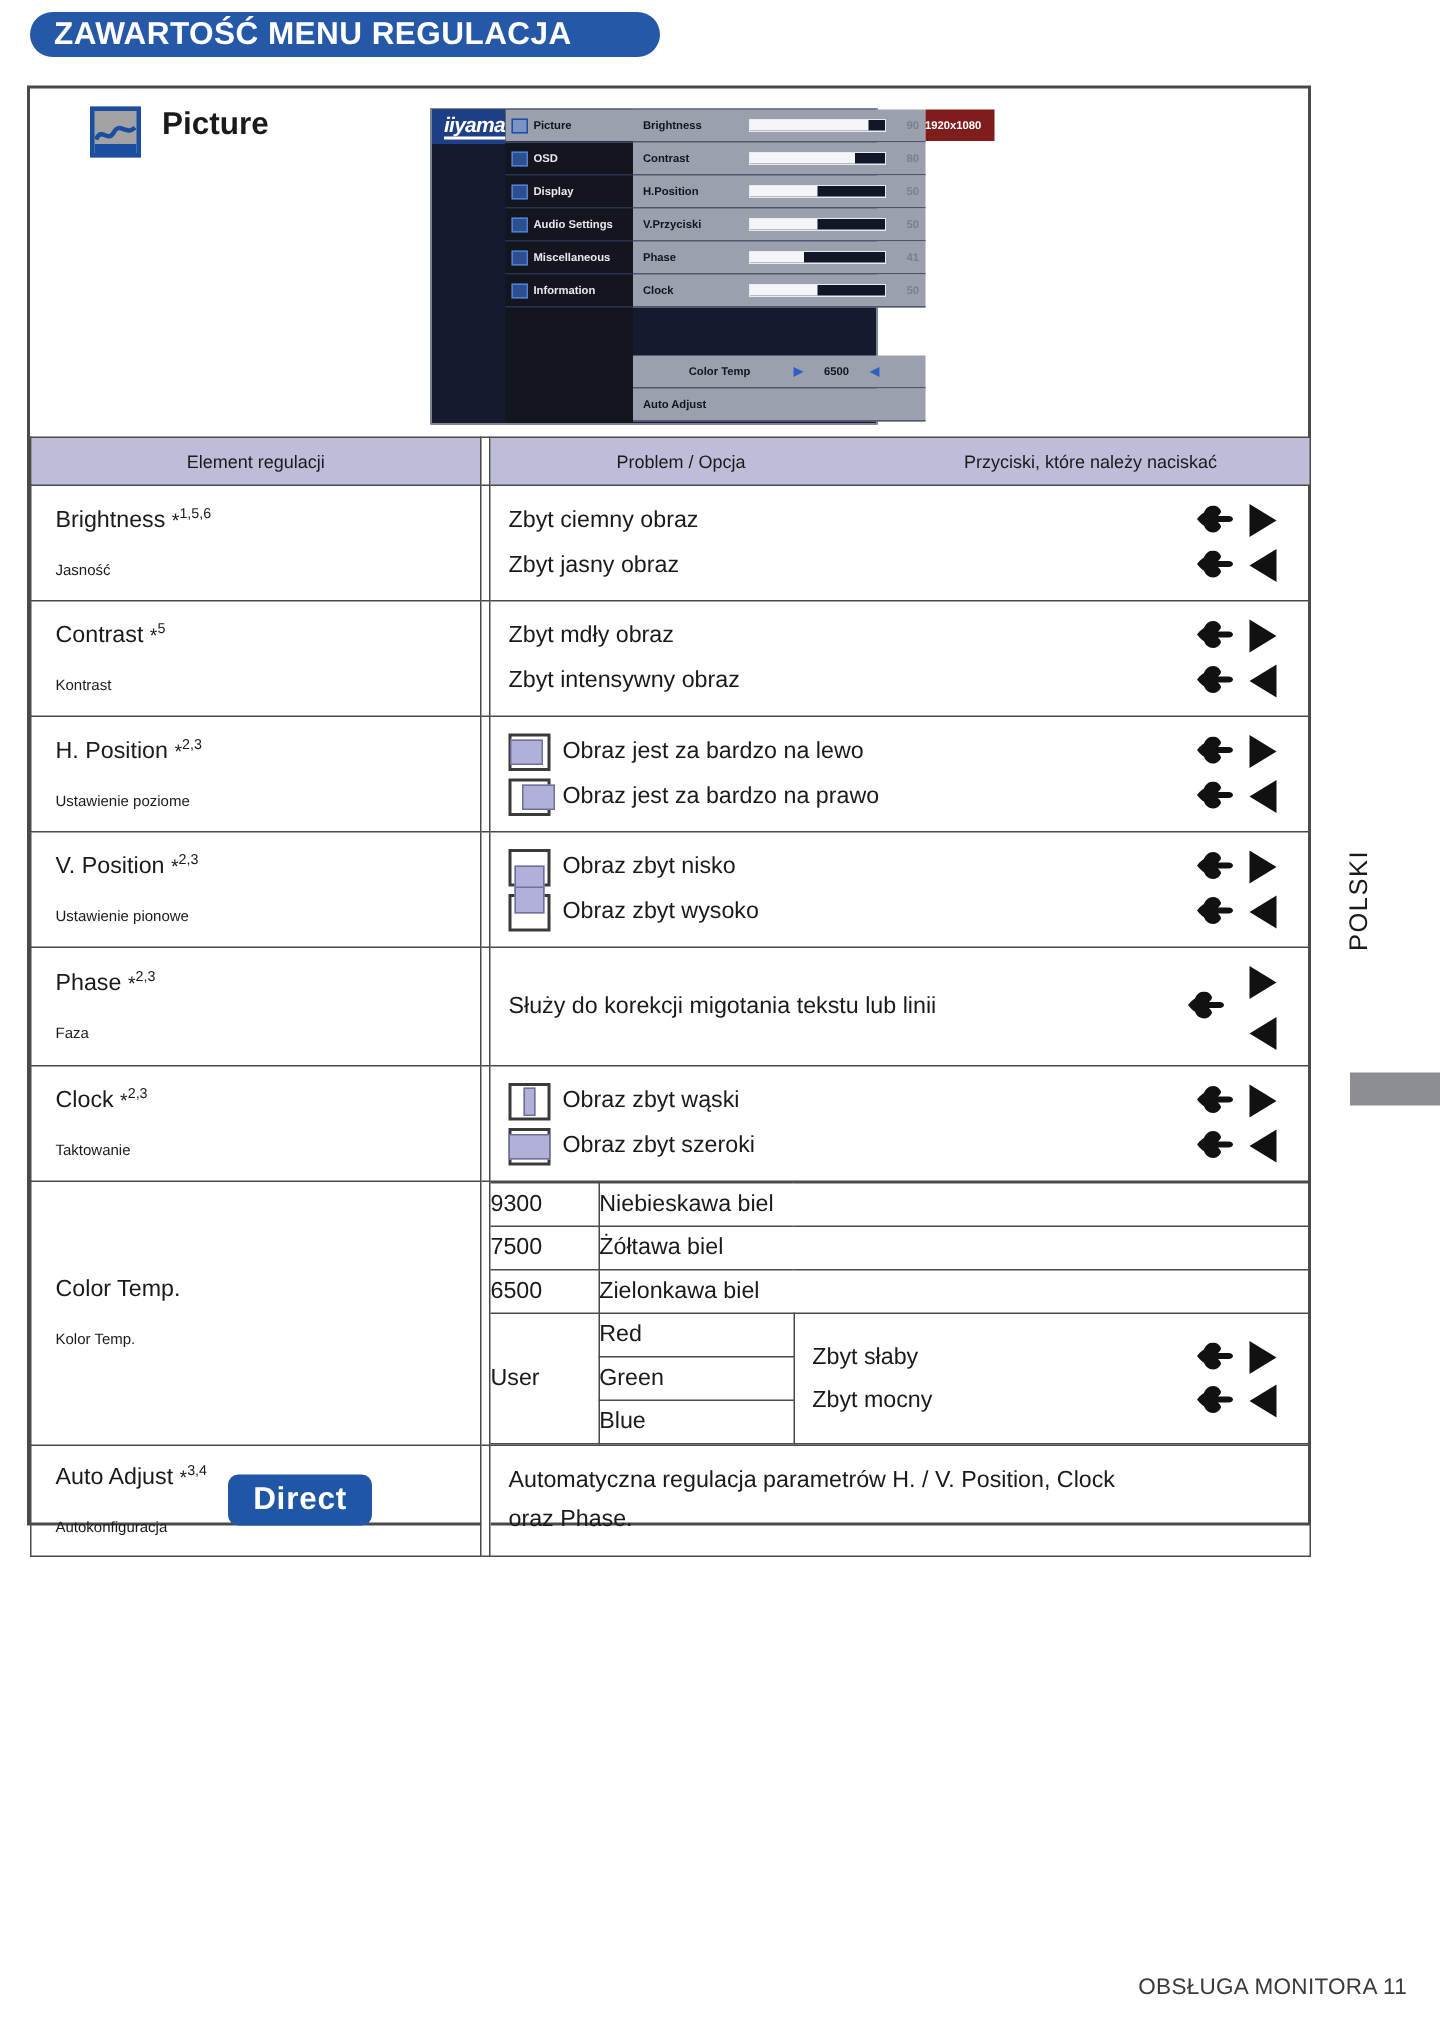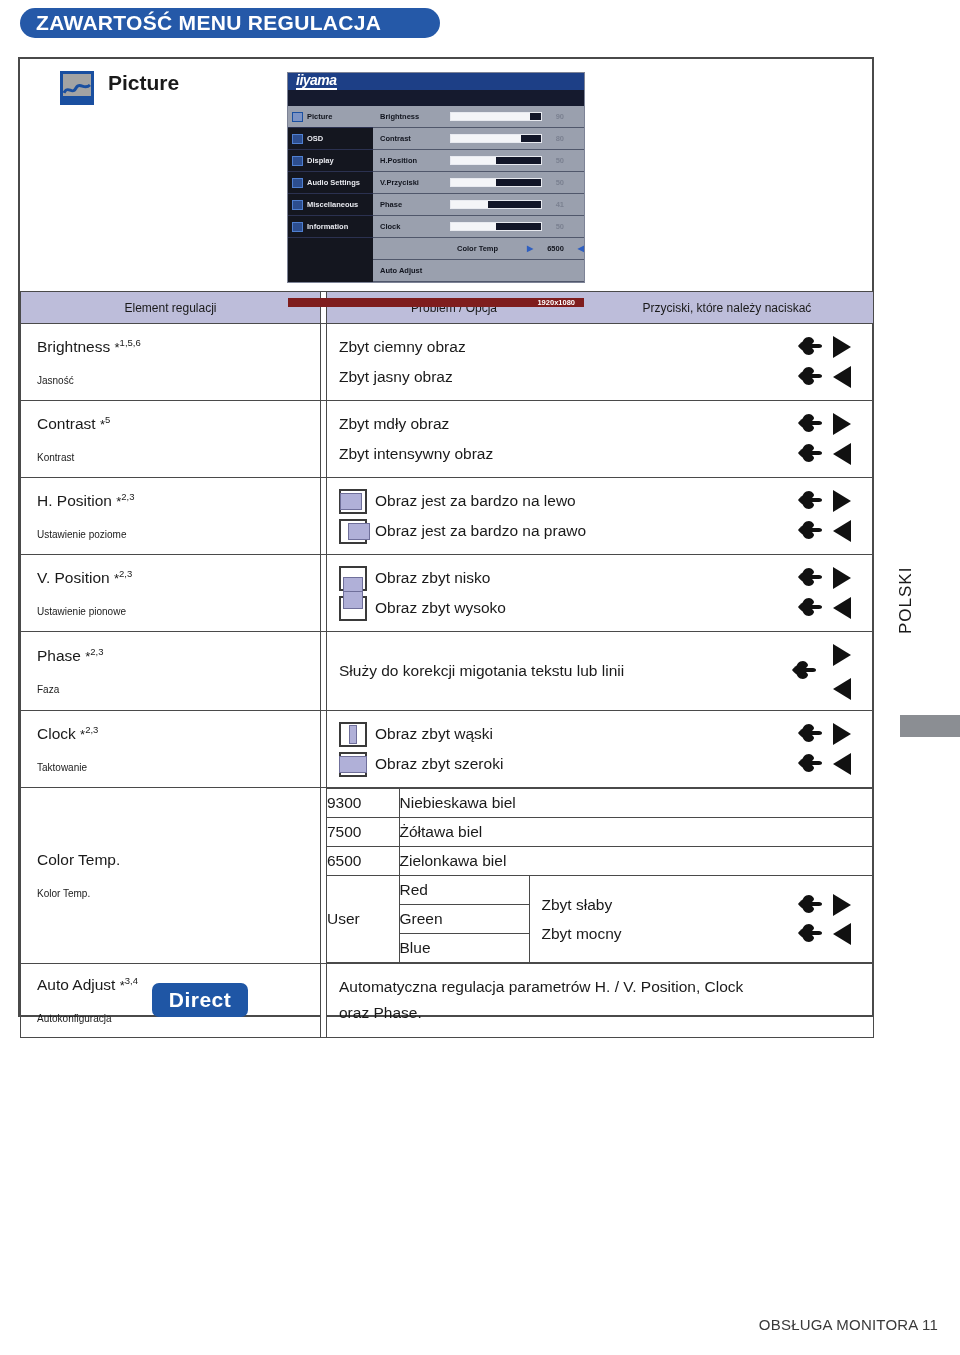--- a/index.html
+++ b/index.html
@@ -54,9 +54,8 @@
     width:298px; height:211px;
     background:#151a2e;
     border:1px solid #7d8396;
-    display:flex; flex-direction:column;
+    display:flex; flex-direction:row;
     font-size:7px;
-    gap:16px;
   }
   #osdTop {
     height:23px; background:#1d3f86;

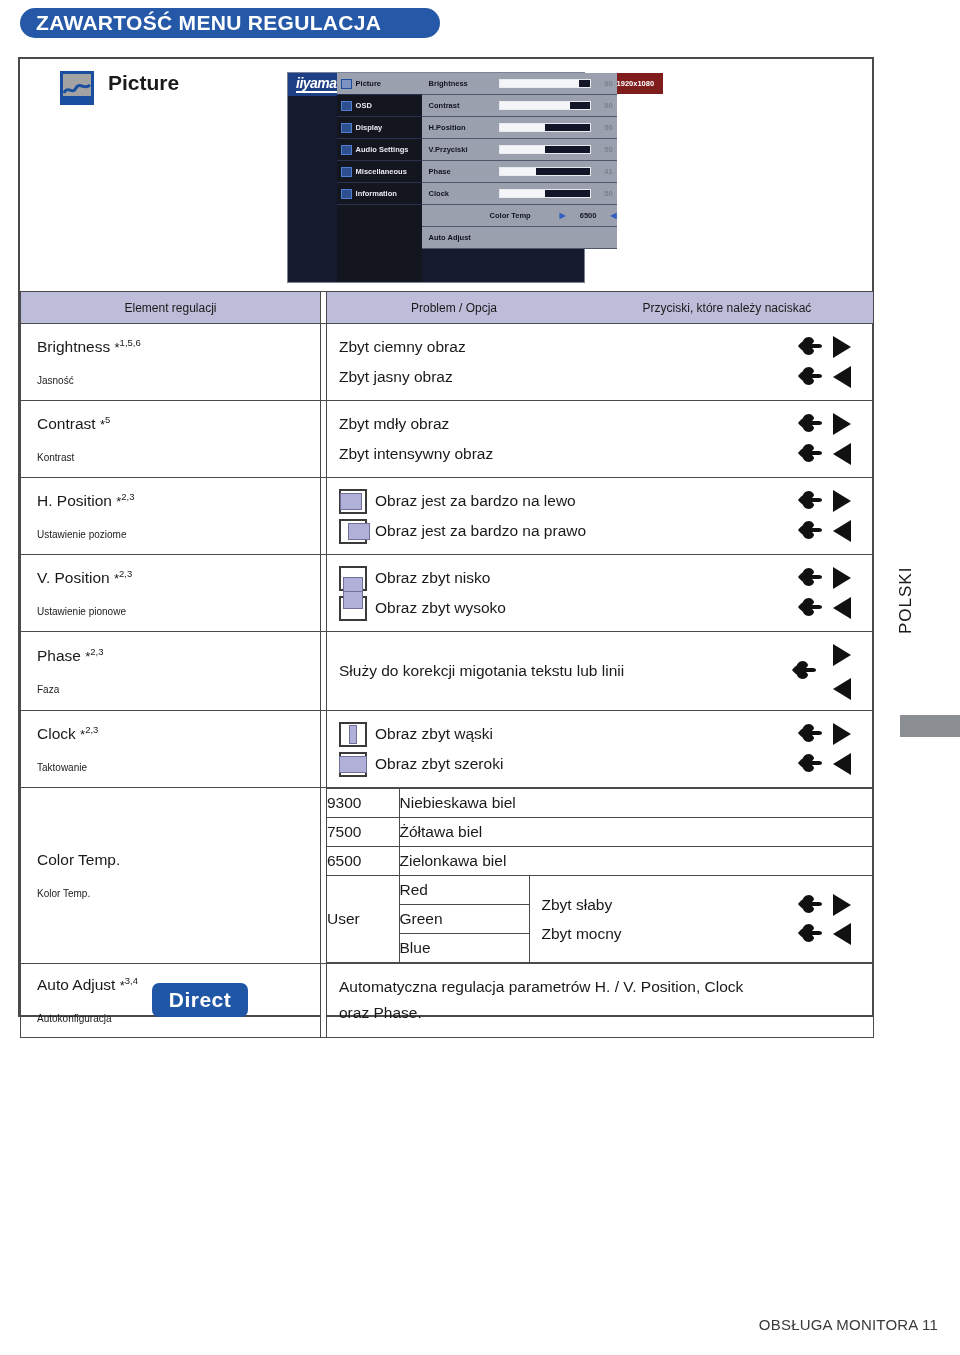--- a/index.html
+++ b/index.html
@@ -97,7 +97,7 @@
   }
   .bar i { position:absolute; left:0; top:0; bottom:0; background:#f4f5f8; display:block; }
   .oval { width:26px; text-align:right; padding-right:4px; color:#7b8191; font-weight:bold; }
-  .ctRow { justify-content:flex-end; }
+  .ctRow { justify-content:center;margin-top:32px; }
   .ctArrow { color:#2f5fc0; font-size:8px; }
   .ctVal { color:#13161f; font-weight:bold; }
   #osdFoot {

